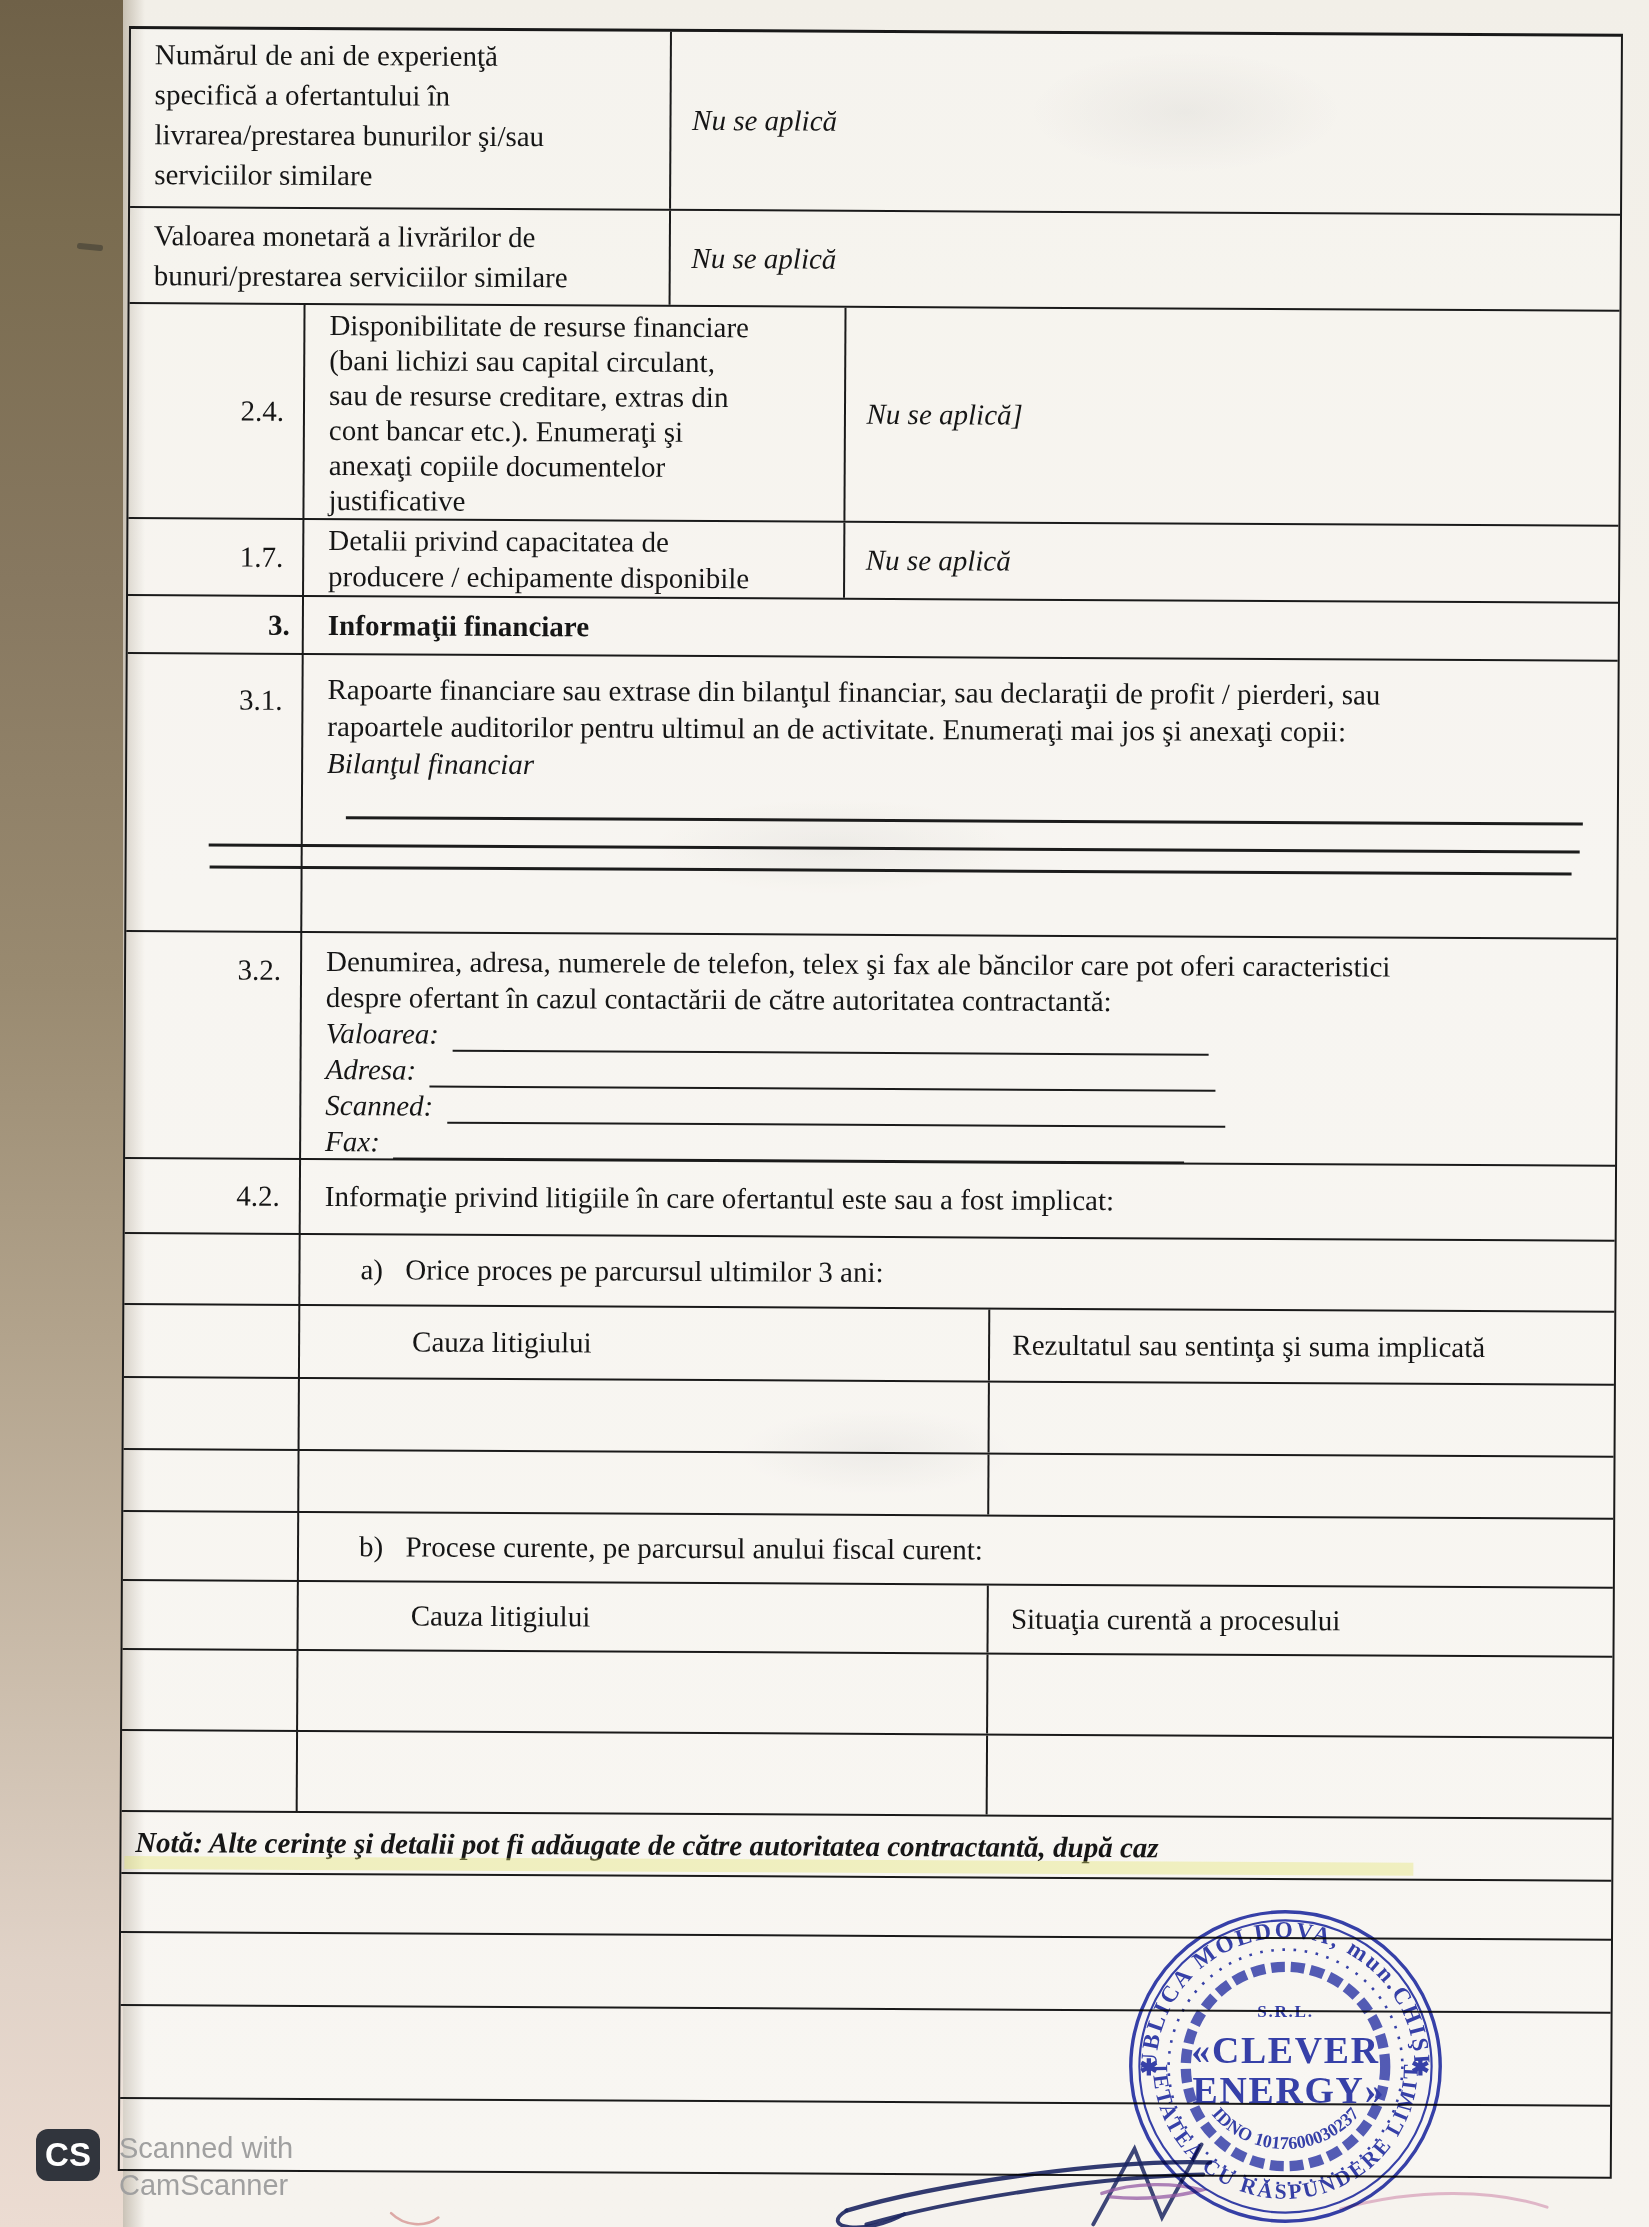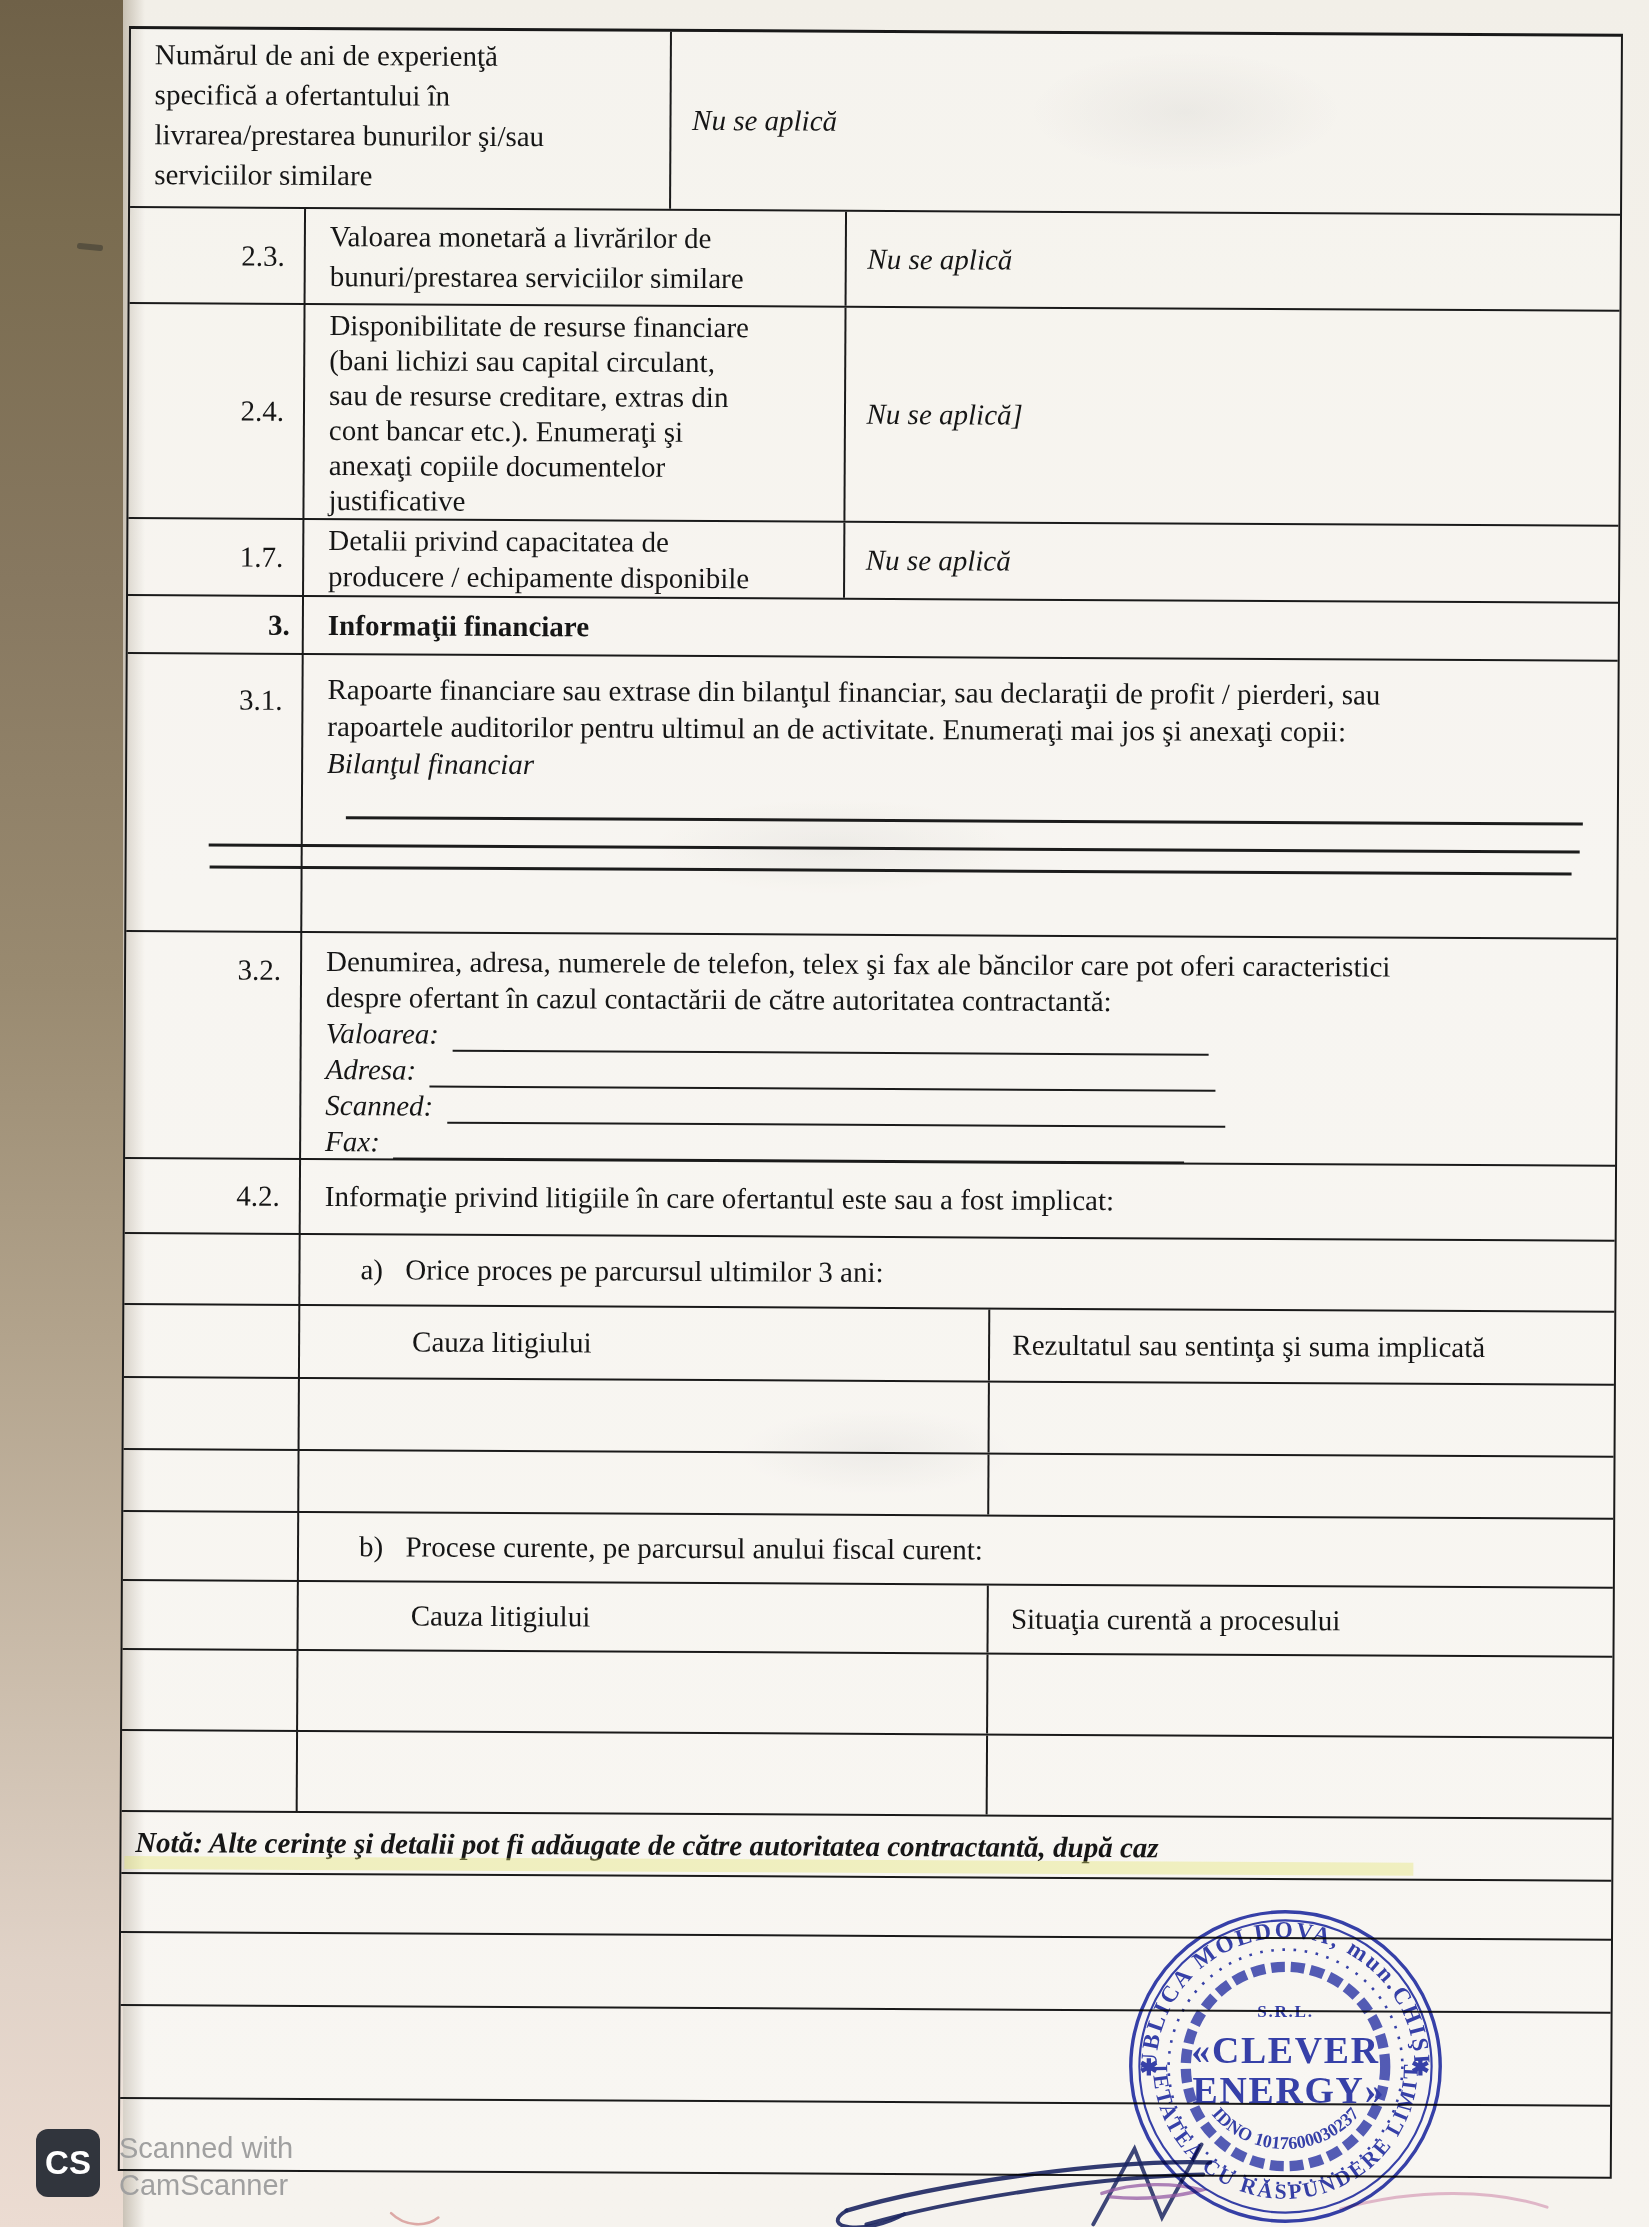--- a/index.html
+++ b/index.html
@@ -82,7 +82,6 @@
     </div>
 
     <div class="row" style="height:96px;">
-      <div class="cell num">2.3.</div>
       <div class="cell desc" style="padding-top:6.9px;">Valoarea monetară a livrărilor de
 bunuri/prestarea serviciilor similare</div>
       <div class="cell val">Nu se aplică</div>

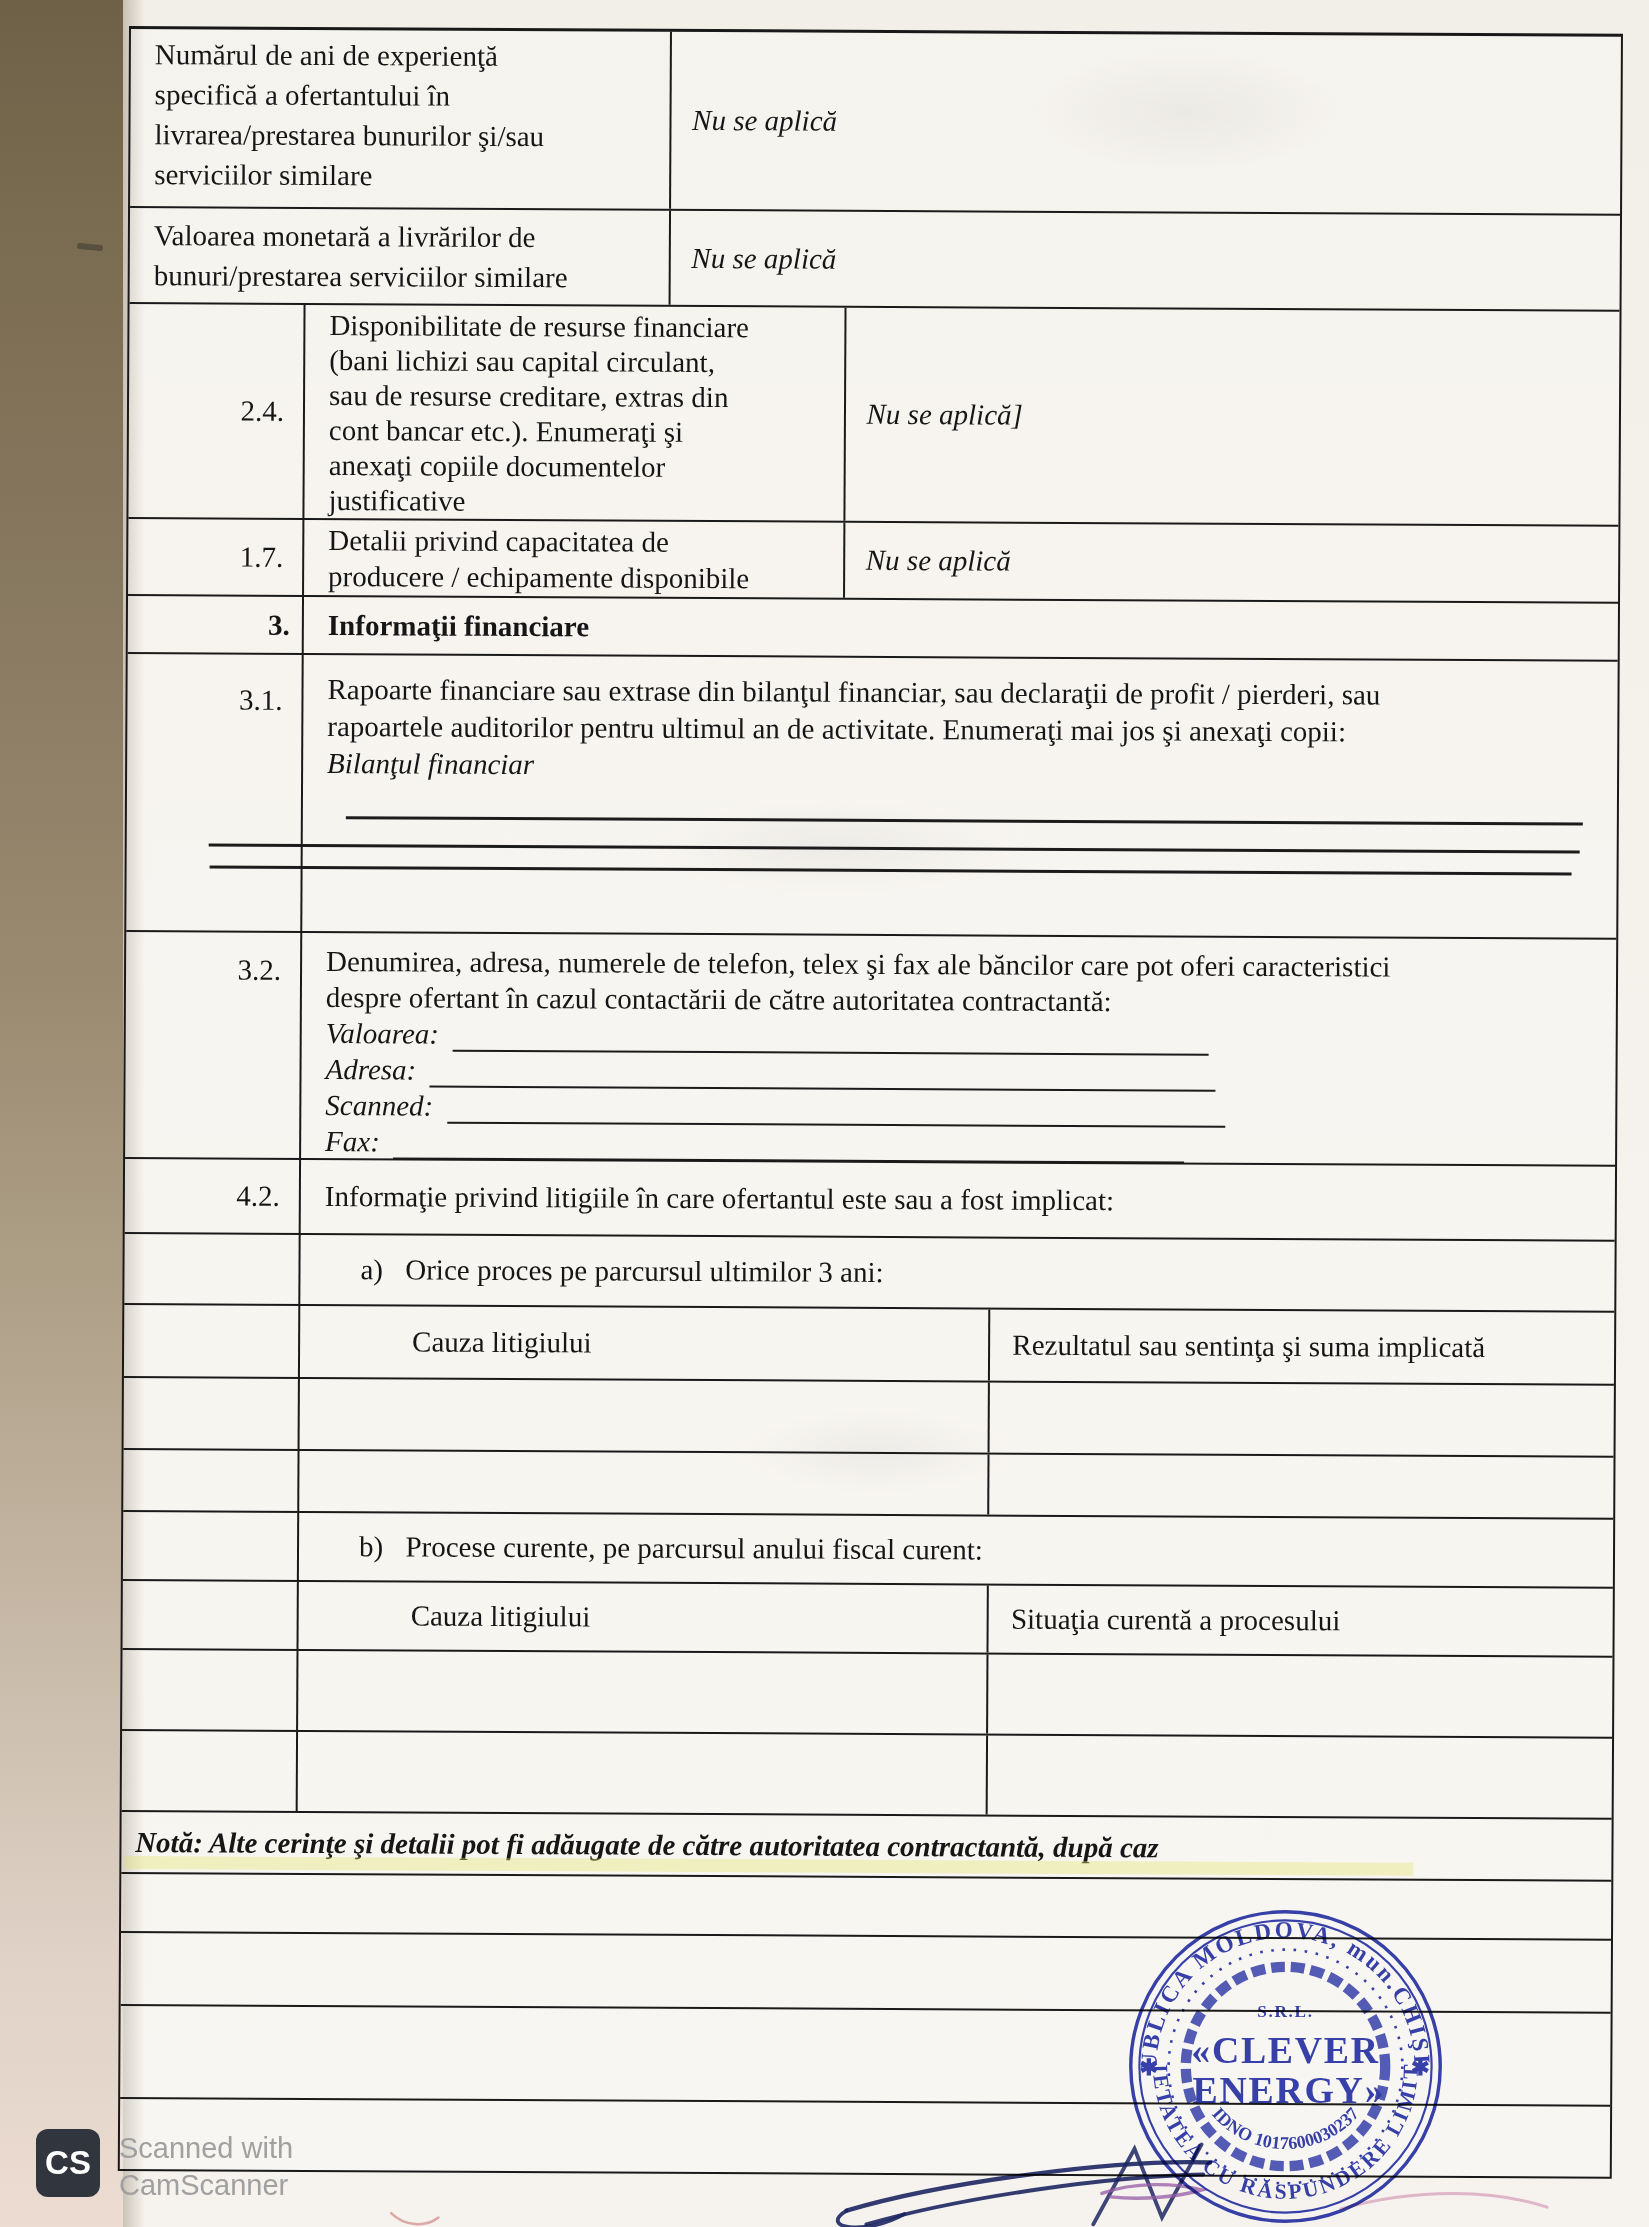--- a/index.html
+++ b/index.html
@@ -53,7 +53,7 @@
   .signature{position:absolute;left:361px;top:2097px;mix-blend-mode:multiply;}
 
   
-  .cs-logo{position:absolute;left:36px;top:2129px;width:64px;height:68px;border-radius:12px;
+  .cs-logo{position:absolute;left:36px;top:2129px;width:64px;height:52px;border-radius:12px;
         background:#31353d;display:flex;align-items:center;justify-content:center;
         font-family:"Liberation Sans",sans-serif;font-weight:bold;font-size:33px;color:#fff;}
   .cs-text{position:absolute;left:119px;top:2130px;font-family:Liberation Sans, sans-serif;

